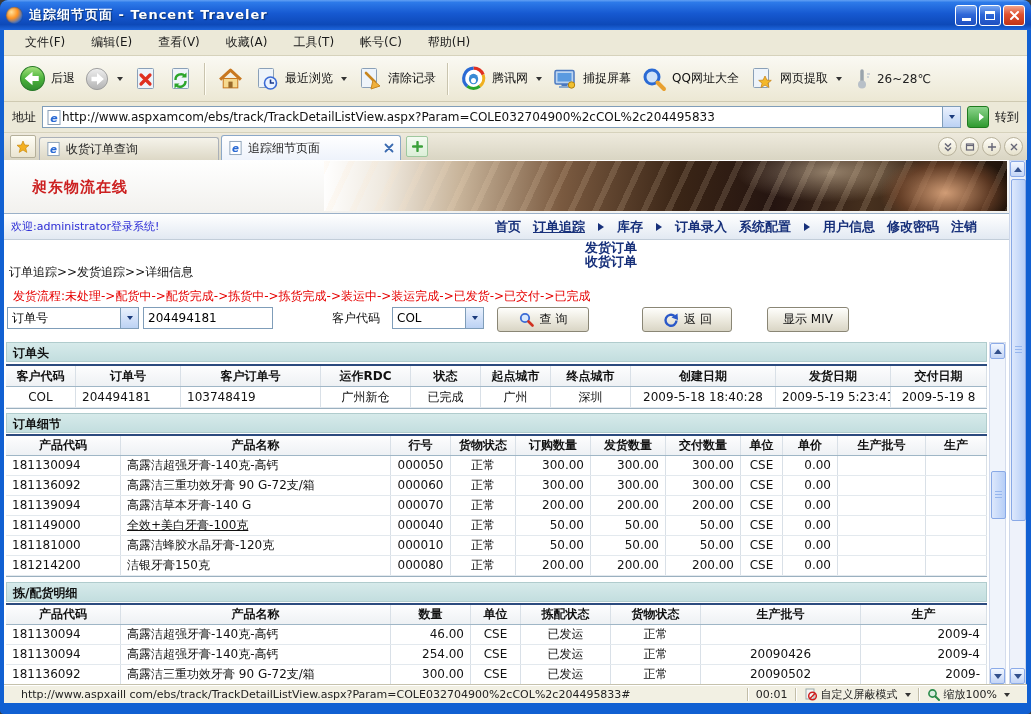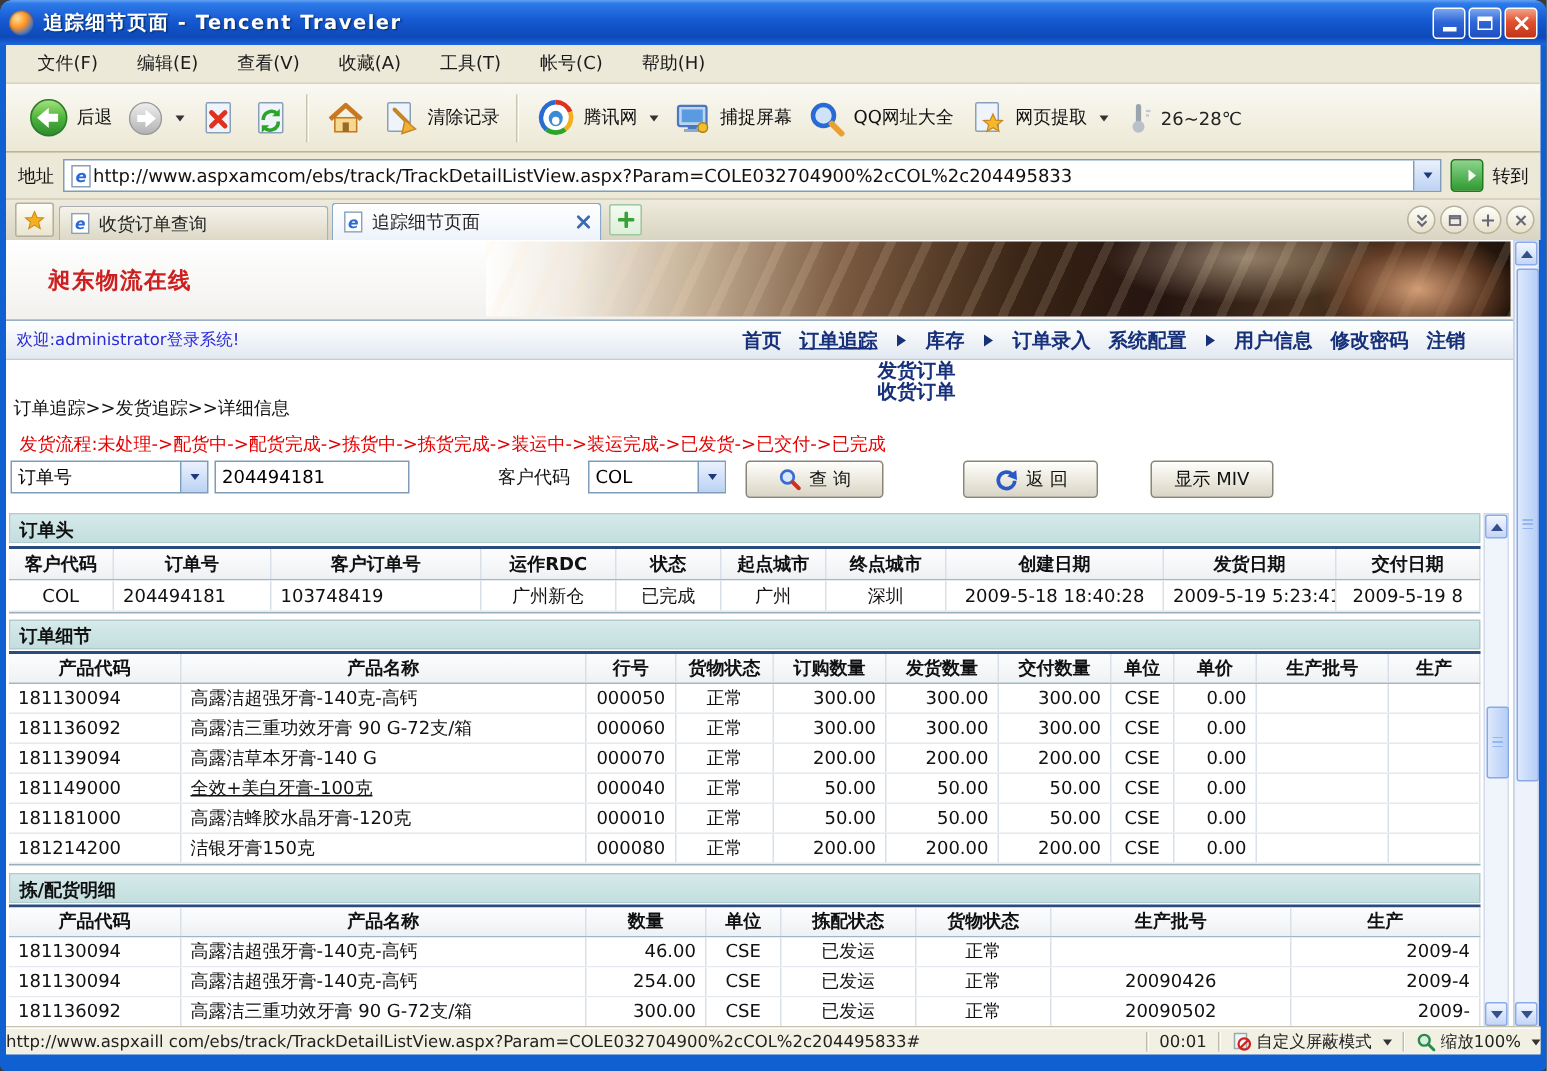--- a/index.html
+++ b/index.html
@@ -190,6 +190,15 @@
     <div class="tbtn">
       <svg width="26" height="26" viewBox="0 0 26 26">
         <rect x="4.5" y="2.5" width="15" height="19" rx="1" fill="#eef4fa" stroke="#8aa0b8"></rect>
+        <circle cx="16.5" cy="17" r="6" fill="#eaf2ff" stroke="#3a6ad4" stroke-width="1.6"></circle>
+        <path d="M16.5 13.5V17h3.5" fill="none" stroke="#1a3a8c" stroke-width="1.6"></path>
+      </svg>
+      <span>最近浏览</span>
+      <span class="tri-sm"></span>
+    </div>
+    <div class="tbtn">
+      <svg width="26" height="26" viewBox="0 0 26 26">
+        <rect x="4.5" y="2.5" width="15" height="19" rx="1" fill="#eef4fa" stroke="#8aa0b8"></rect>
         <path d="M9 7l9 9" stroke="#c8861e" stroke-width="2.6" stroke-linecap="round"></path>
         <path d="M16 14l7 6-9 3z" fill="#f0b03a" stroke="#c8861e"></path>
       </svg>

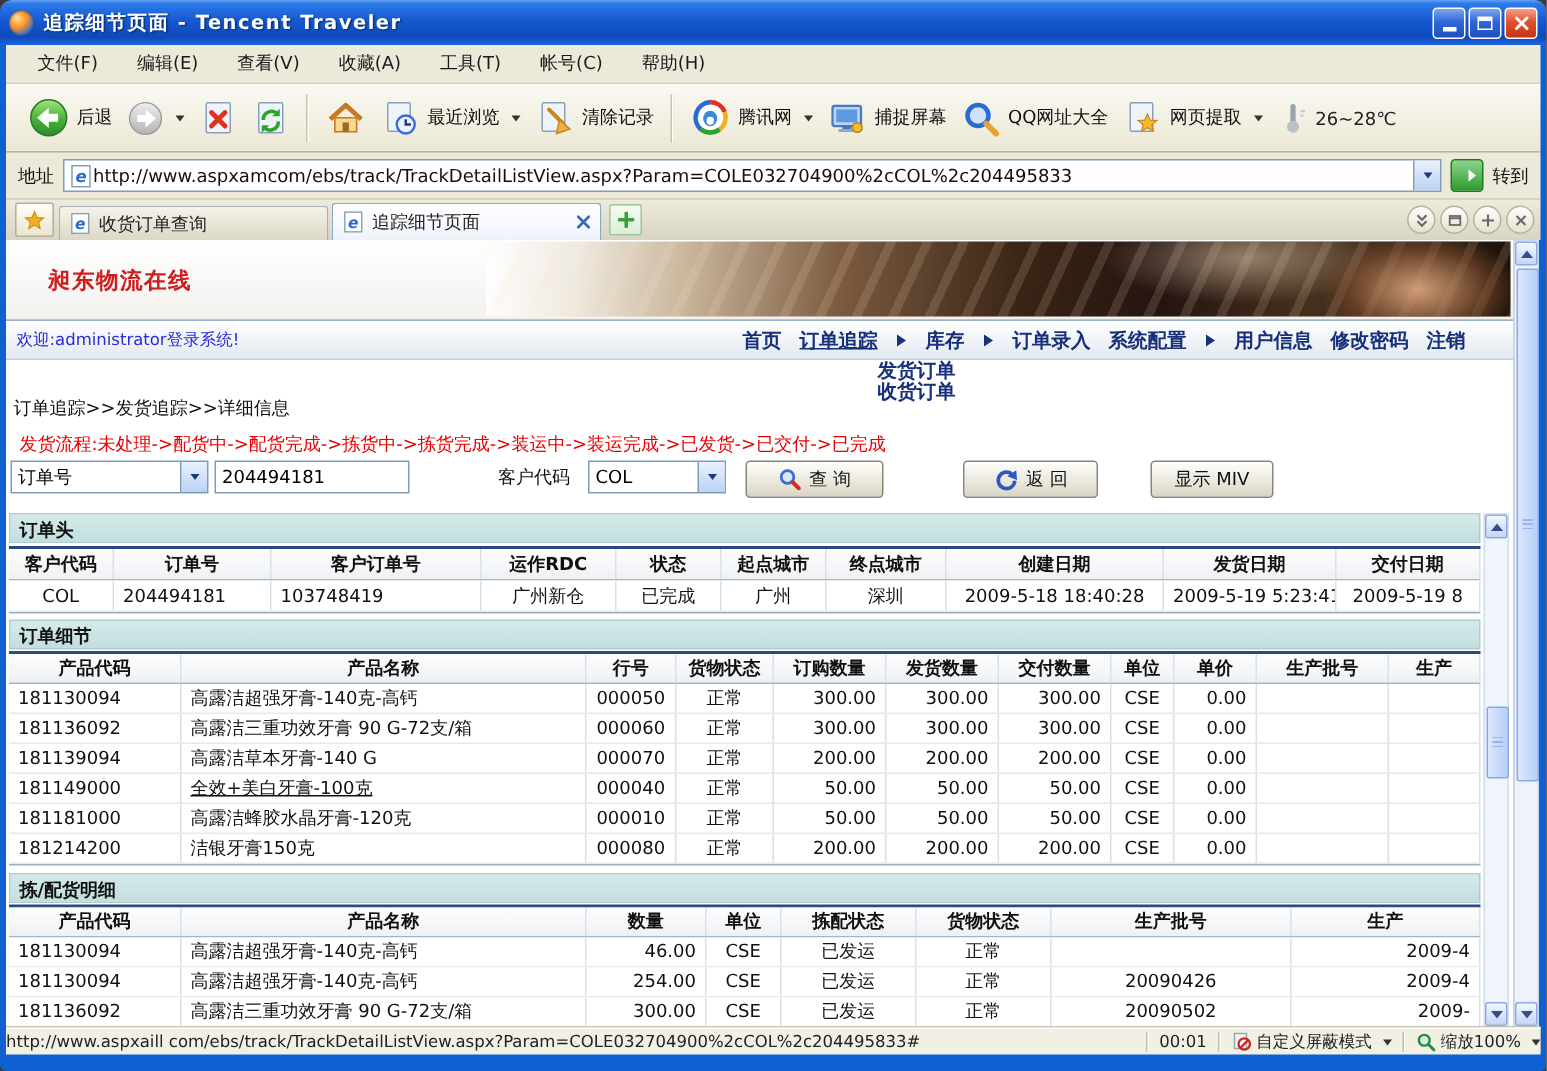--- a/index.html
+++ b/index.html
@@ -97,7 +97,7 @@
   .sb-thumb::after{content:"";position:absolute;left:3px;right:3px;top:50%;margin-top:-4px;height:8px;
     background:repeating-linear-gradient(180deg,#96b6ee 0 1px,rgba(0,0,0,0) 1px 3px);}
   
-  .statusbar{position:absolute;left:4px;top:685px;width:1023px;height:18px;background:#f2f0e3;border-top:1px solid #fff;box-shadow:0 -1px 0 #c6c2ac;display:flex;align-items:center;font-size:11px;color:#222;padding:0 0;box-sizing:border-box;}
+  .statusbar{position:absolute;left:4px;top:685px;width:1023px;height:18px;background:#f2f0e3;border-top:1px solid #fff;box-shadow:0 -1px 0 #c6c2ac;display:flex;align-items:center;font-size:11px;color:#222;padding:0 17px;box-sizing:border-box;}
   .sb-url{flex:1;overflow:hidden;white-space:nowrap;}
   .sb-sep{width:1px;height:13px;background:#c2bda8;border-right:1px solid #fff;margin:0 7px;flex:none;}
   .sb-group{display:flex;align-items:center;gap:4px;flex:none;cursor:pointer;}

